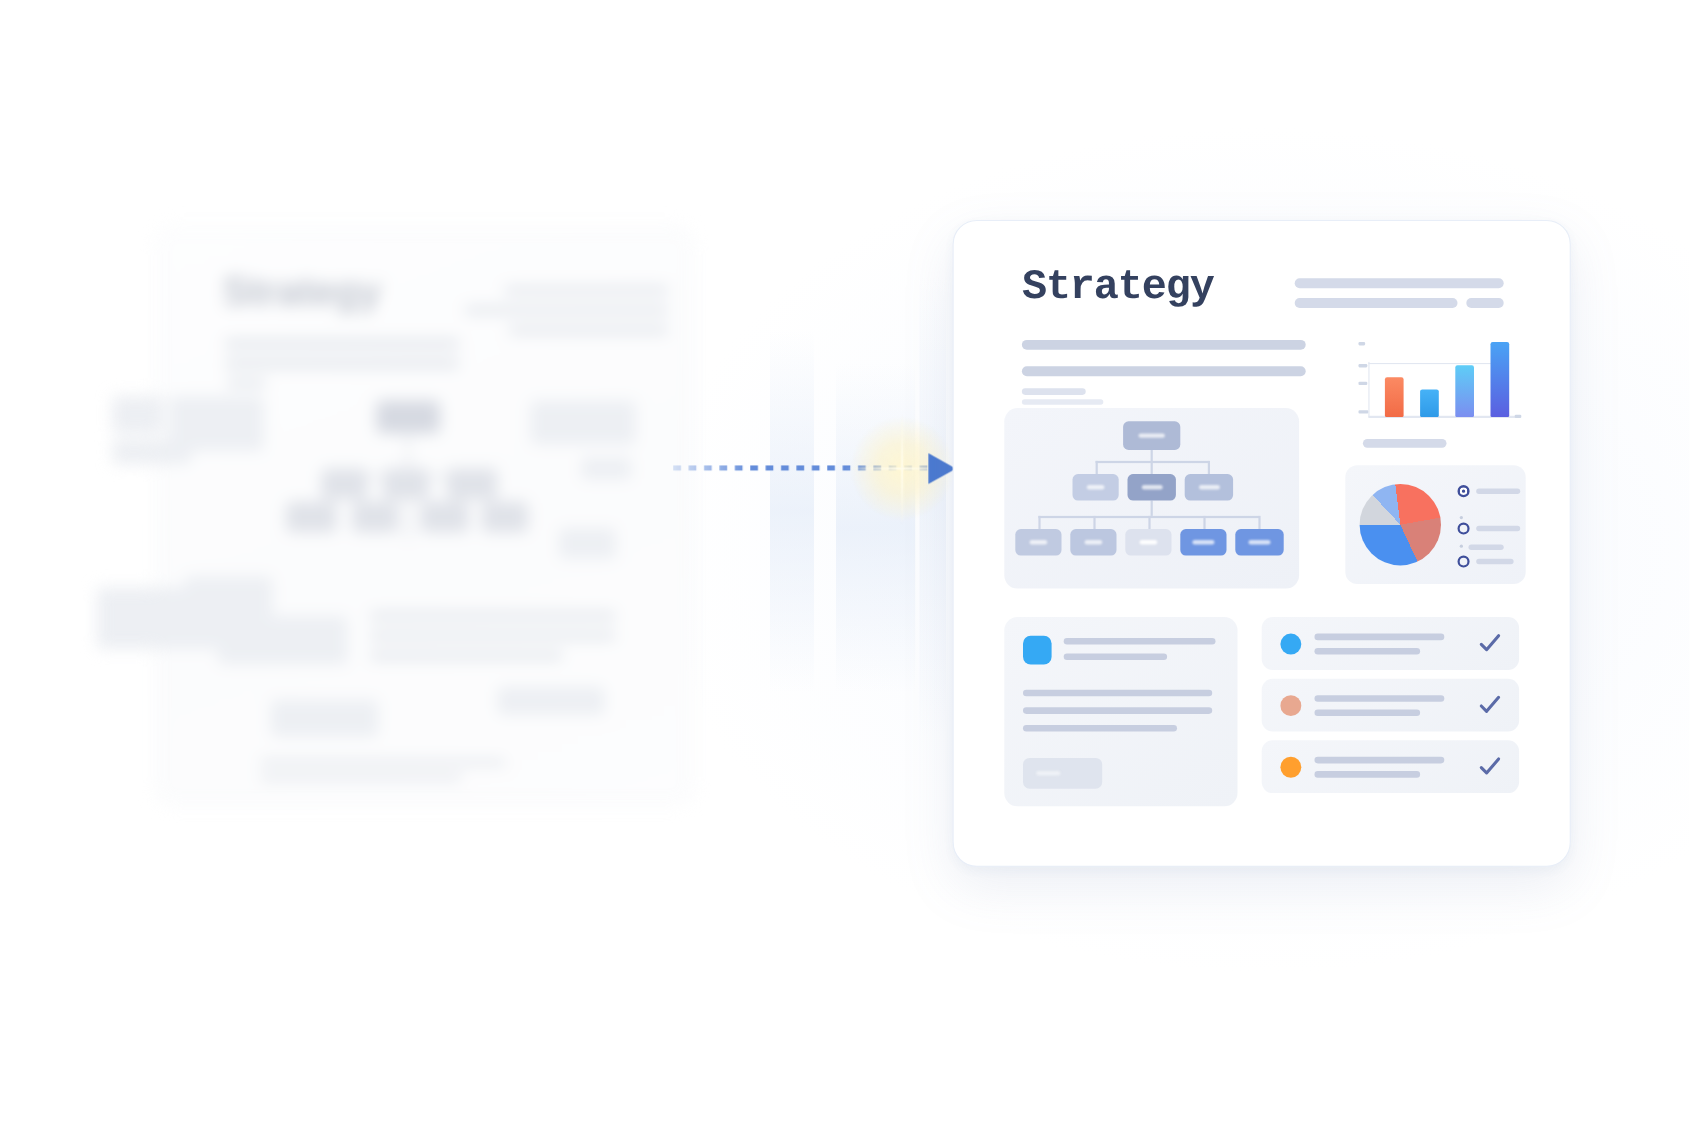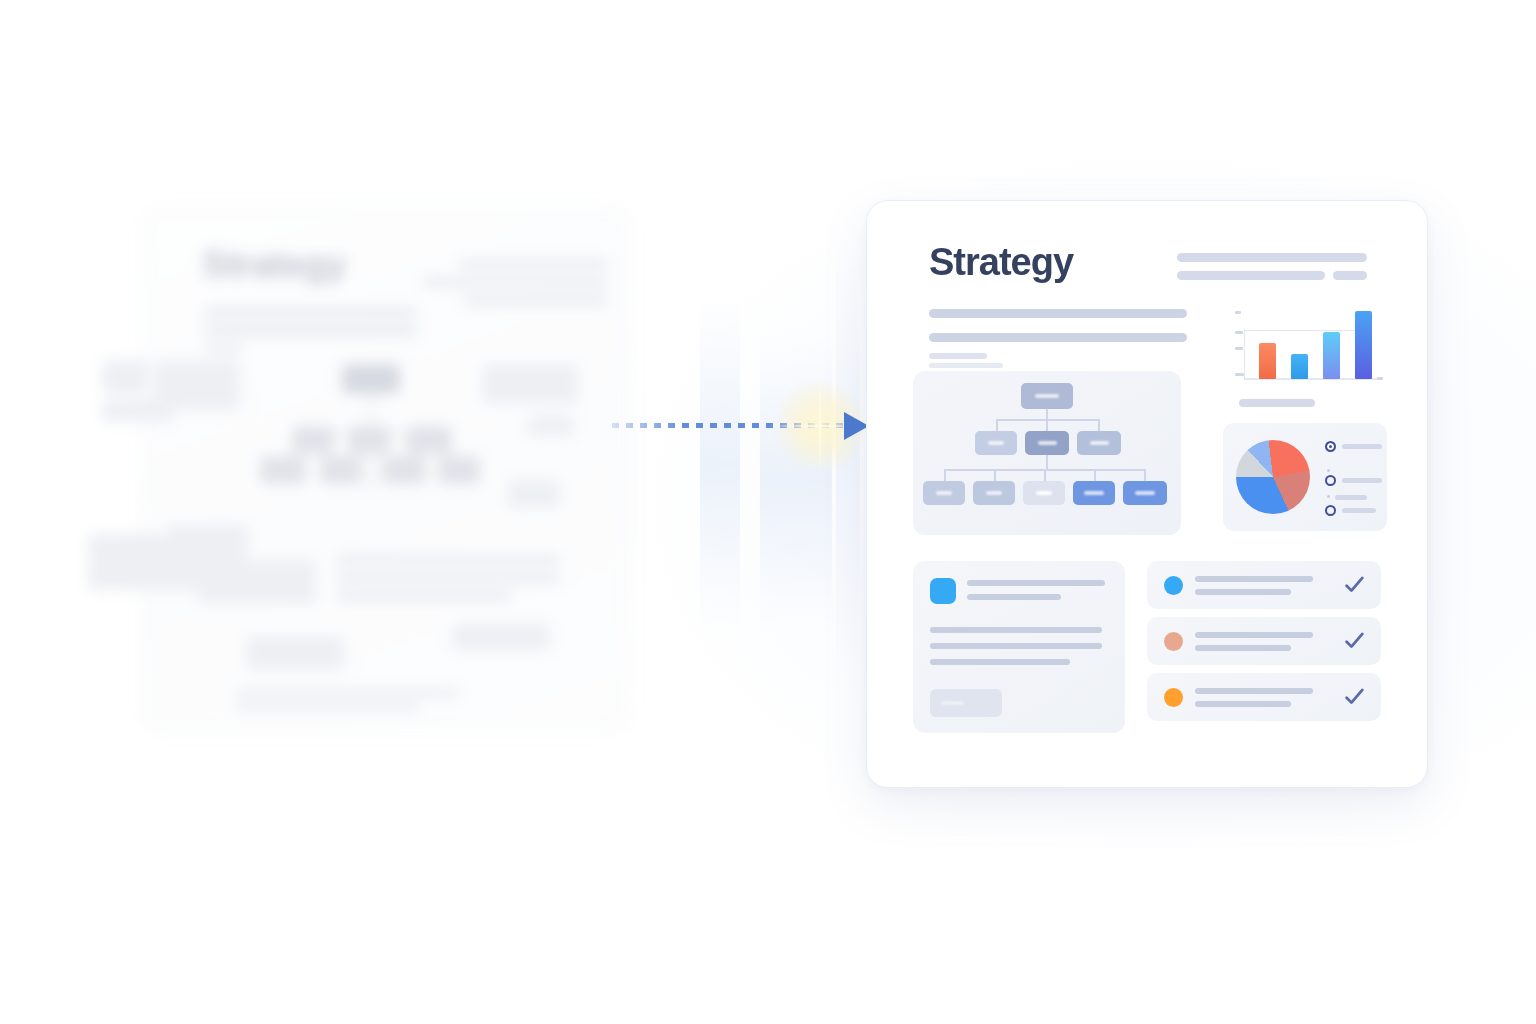--- a/index.html
+++ b/index.html
@@ -86,6 +86,7 @@
     border: 1px solid #e8eef8;
     border-radius: 22px;
     box-shadow: 0 18px 46px rgba(120,140,180,0.13), 0 3px 10px rgba(130,150,190,0.07);
+    font-family: Liberation Mono, monospace;
   }
 
   .doc-title {

